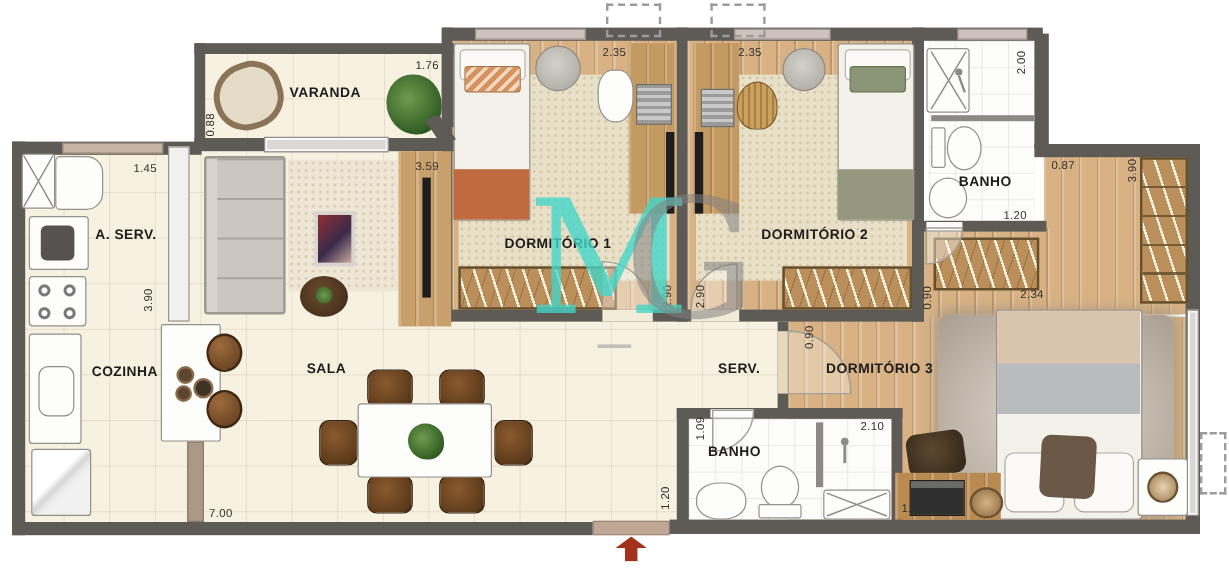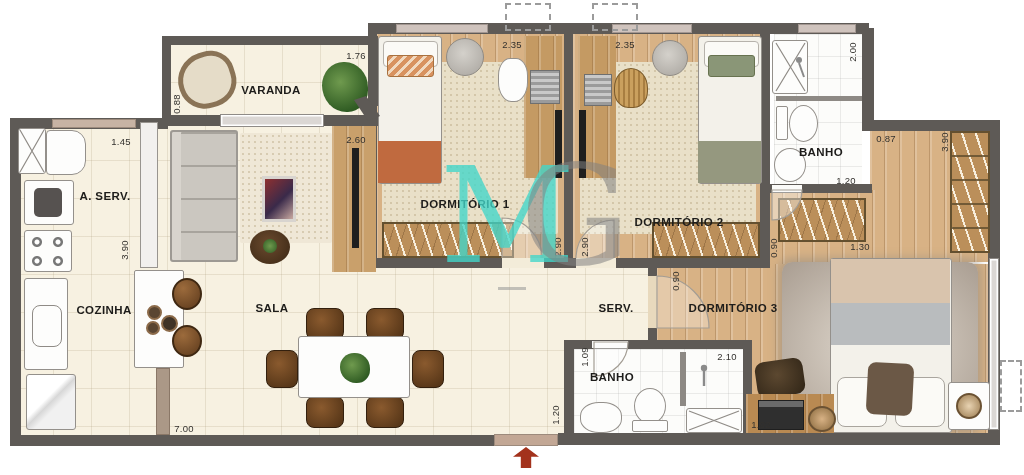--- a/index.html
+++ b/index.html
@@ -232,7 +232,7 @@
     <path d="M704,371 L704,386" stroke="#8a8a8a" stroke-width="2.4"></path>
   </svg>
 
-  <span class="room" style="left:271px;top:90px">VARANDA</span>
+  <span class="room" style="left:271px;top:78px">VARANDA</span>
   <span class="room" style="left:105px;top:196px">A. SERV.</span>
   <span class="room" style="left:104px;top:310px">COZINHA</span>
   <span class="room" style="left:272px;top:308px">SALA</span>

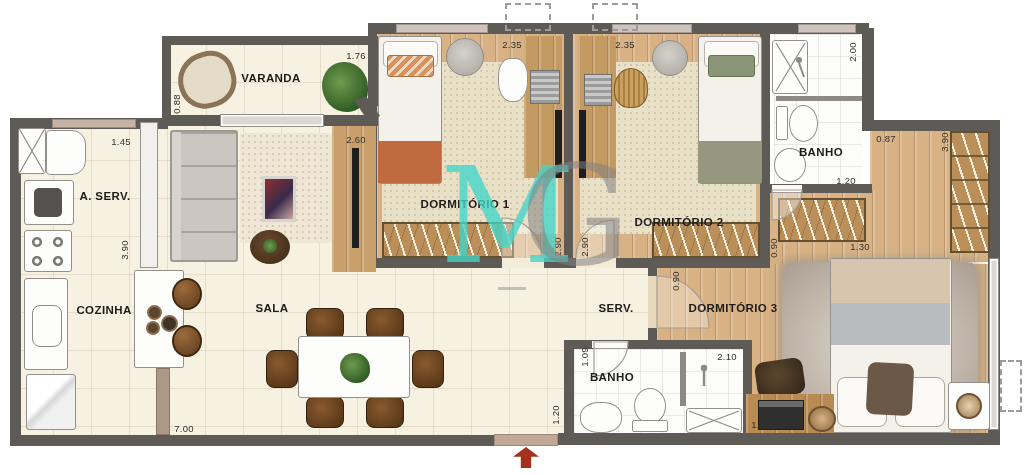--- a/index.html
+++ b/index.html
@@ -247,7 +247,7 @@
   <span class="dim v" style="left:176px;top:104px">0.88</span>
   <span class="dim" style="left:121px;top:141px">1.45</span>
   <span class="dim v" style="left:124px;top:250px">3.90</span>
-  <span class="dim" style="left:356px;top:139px">2.60</span>
+  <span class="dim" style="left:356px;top:139px">3.59</span>
   <span class="dim" style="left:512px;top:44px">2.35</span>
   <span class="dim" style="left:625px;top:44px">2.35</span>
   <span class="dim v" style="left:557px;top:247px">2.90</span>

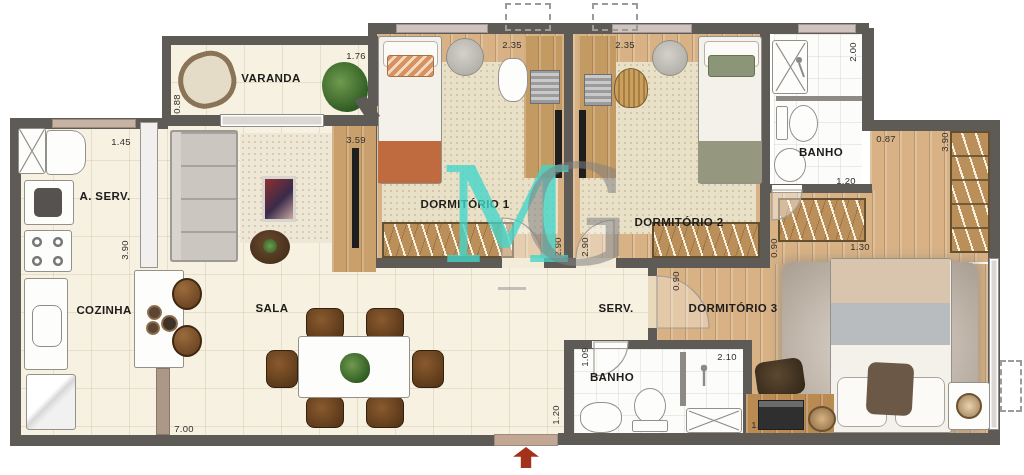--- a/index.html
+++ b/index.html
@@ -237,7 +237,7 @@
   <span class="room" style="left:104px;top:310px">COZINHA</span>
   <span class="room" style="left:272px;top:308px">SALA</span>
   <span class="room" style="left:465px;top:204px">DORMITÓRIO 1</span>
-  <span class="room" style="left:679px;top:222px">DORMITÓRIO 2</span>
+  <span class="room" style="left:679px;top:196px">DORMITÓRIO 2</span>
   <span class="room" style="left:821px;top:152px">BANHO</span>
   <span class="room" style="left:616px;top:308px">SERV.</span>
   <span class="room" style="left:733px;top:308px">DORMITÓRIO 3</span>

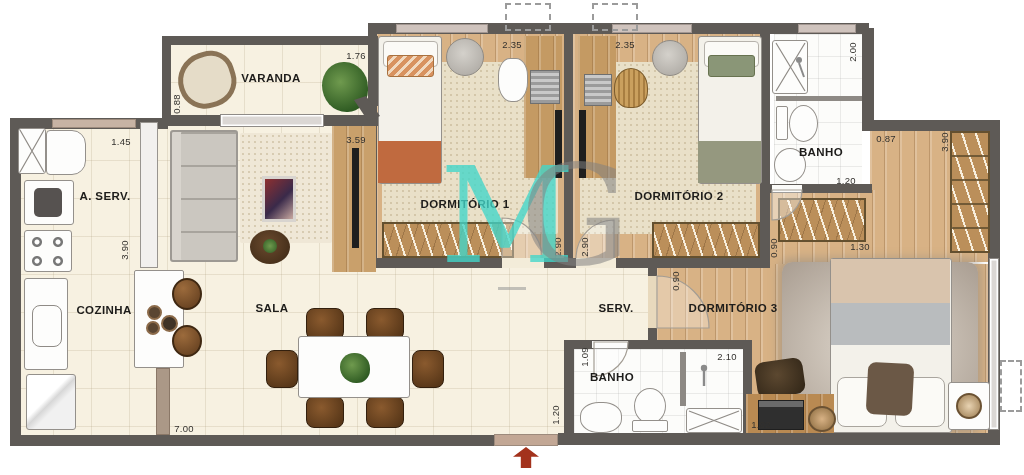--- a/index.html
+++ b/index.html
@@ -256,7 +256,7 @@
   <span class="dim" style="left:846px;top:180px">1.20</span>
   <span class="dim" style="left:886px;top:138px">0.87</span>
   <span class="dim v" style="left:944px;top:142px">3.90</span>
-  <span class="dim" style="left:860px;top:246px">1.30</span>
+  <span class="dim" style="left:860px;top:246px">2.34</span>
   <span class="dim v" style="left:773px;top:248px">0.90</span>
   <span class="dim v" style="left:675px;top:281px">0.90</span>
   <span class="dim v" style="left:584px;top:357px">1.09</span>

